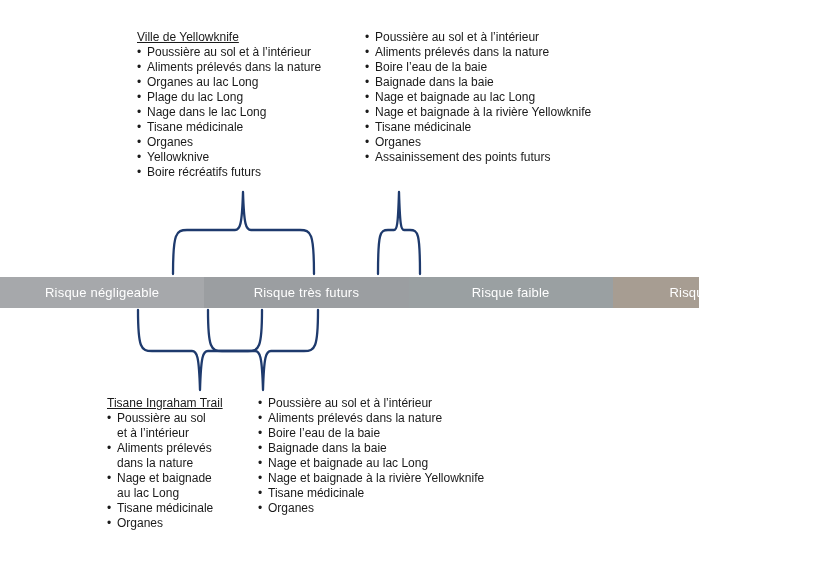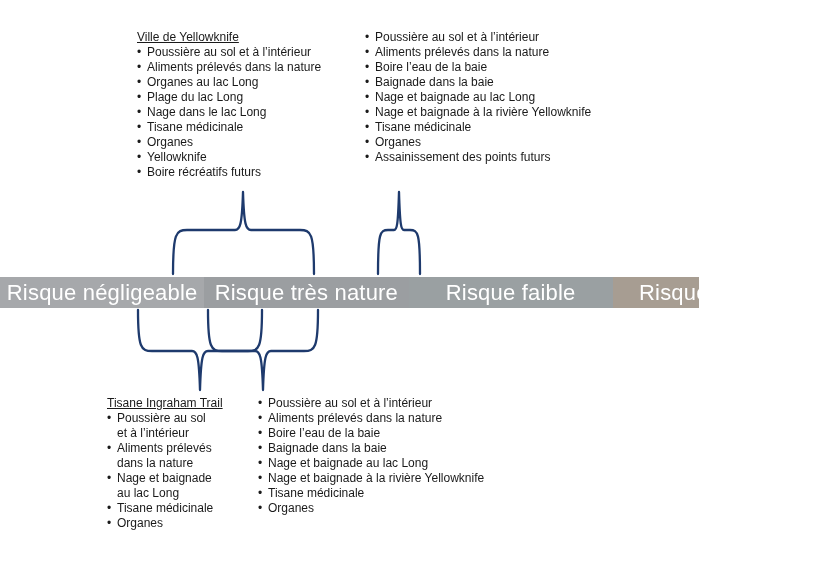--- a/index.html
+++ b/index.html
@@ -99,7 +99,7 @@
         </div>
         <div class="bullet-item">
           <span class="bullet">•</span>
-          <span class="txt">Yellowknife</span>
+          <span class="txt">Yellowknive</span>
         </div>
         <div class="bullet-item">
           <span class="bullet">•</span>

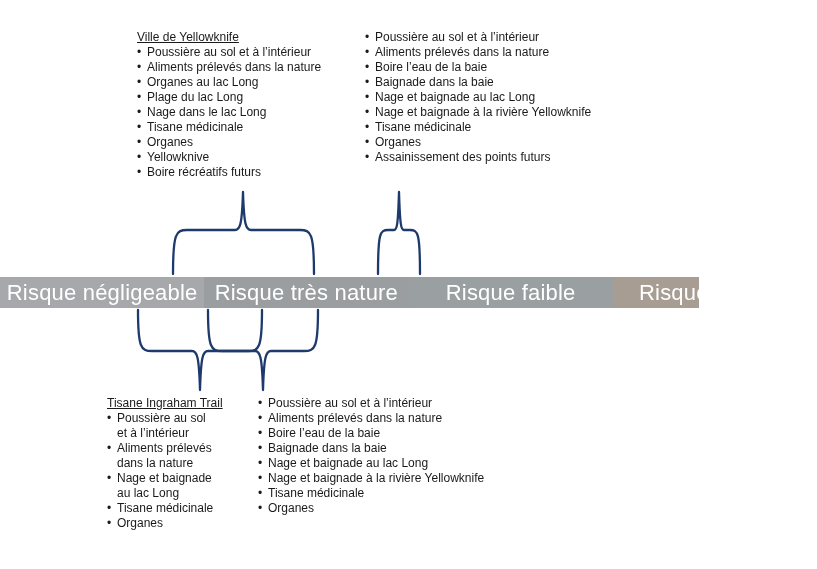--- a/index.html
+++ b/index.html
@@ -45,7 +45,7 @@
   }
   .risk-seg .seg-label{
     color:#ffffff;
-    font-size:22px;
+    font-size:13px;
     letter-spacing:.2px;
   }
   

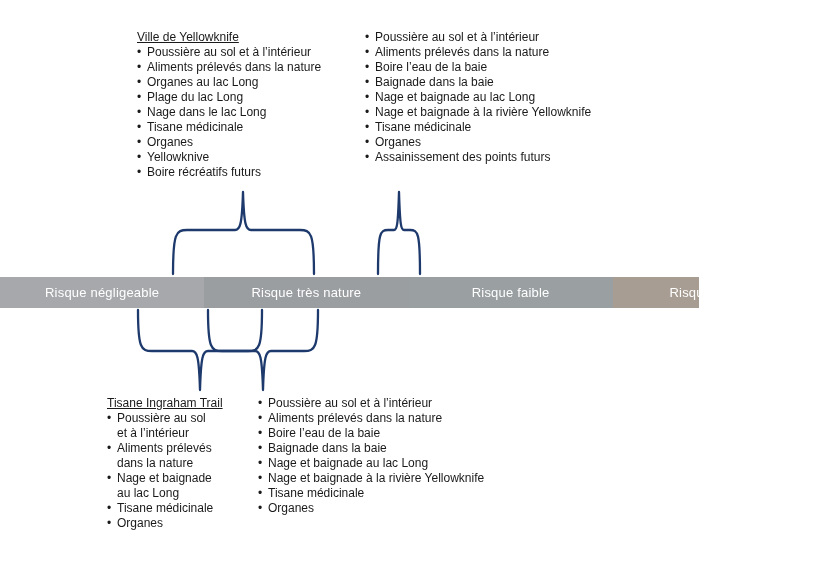--- a/index.html
+++ b/index.html
@@ -161,7 +161,7 @@
       <span class="seg-label">Risque négligeable</span>
     </div>
     <div class="risk-seg" style="background: rgb(155, 158, 161);">
-      <span class="seg-label">Risque très nature</span>
+      <span class="seg-label">Risque très futurs</span>
     </div>
     <div class="risk-seg" style="background: rgb(154, 160, 162);">
       <span class="seg-label">Risque faible</span>

